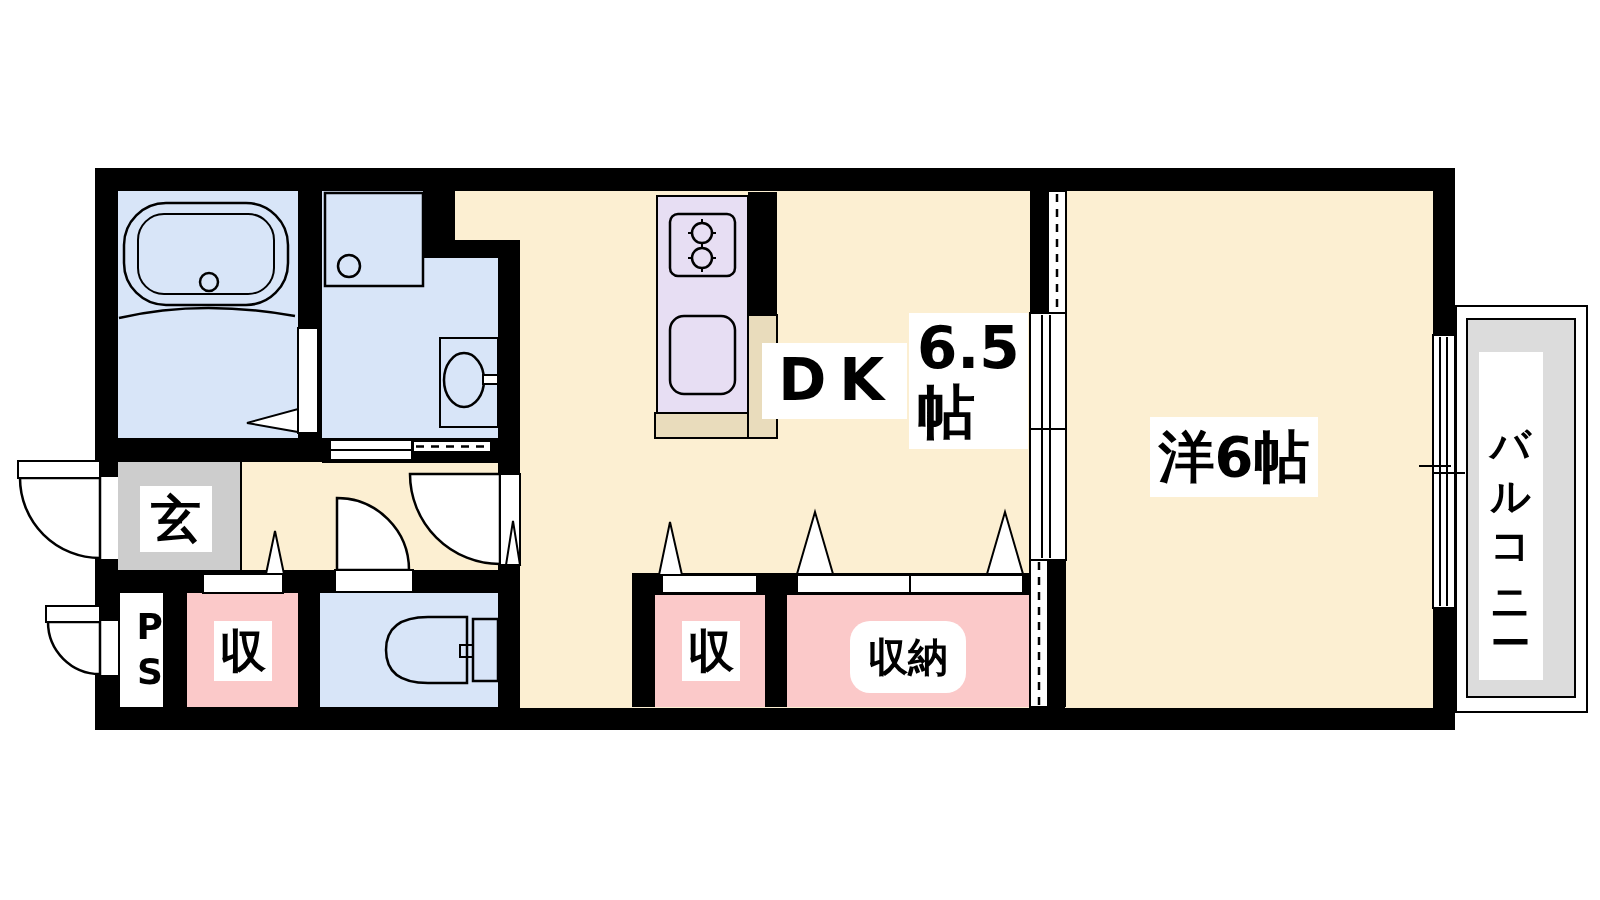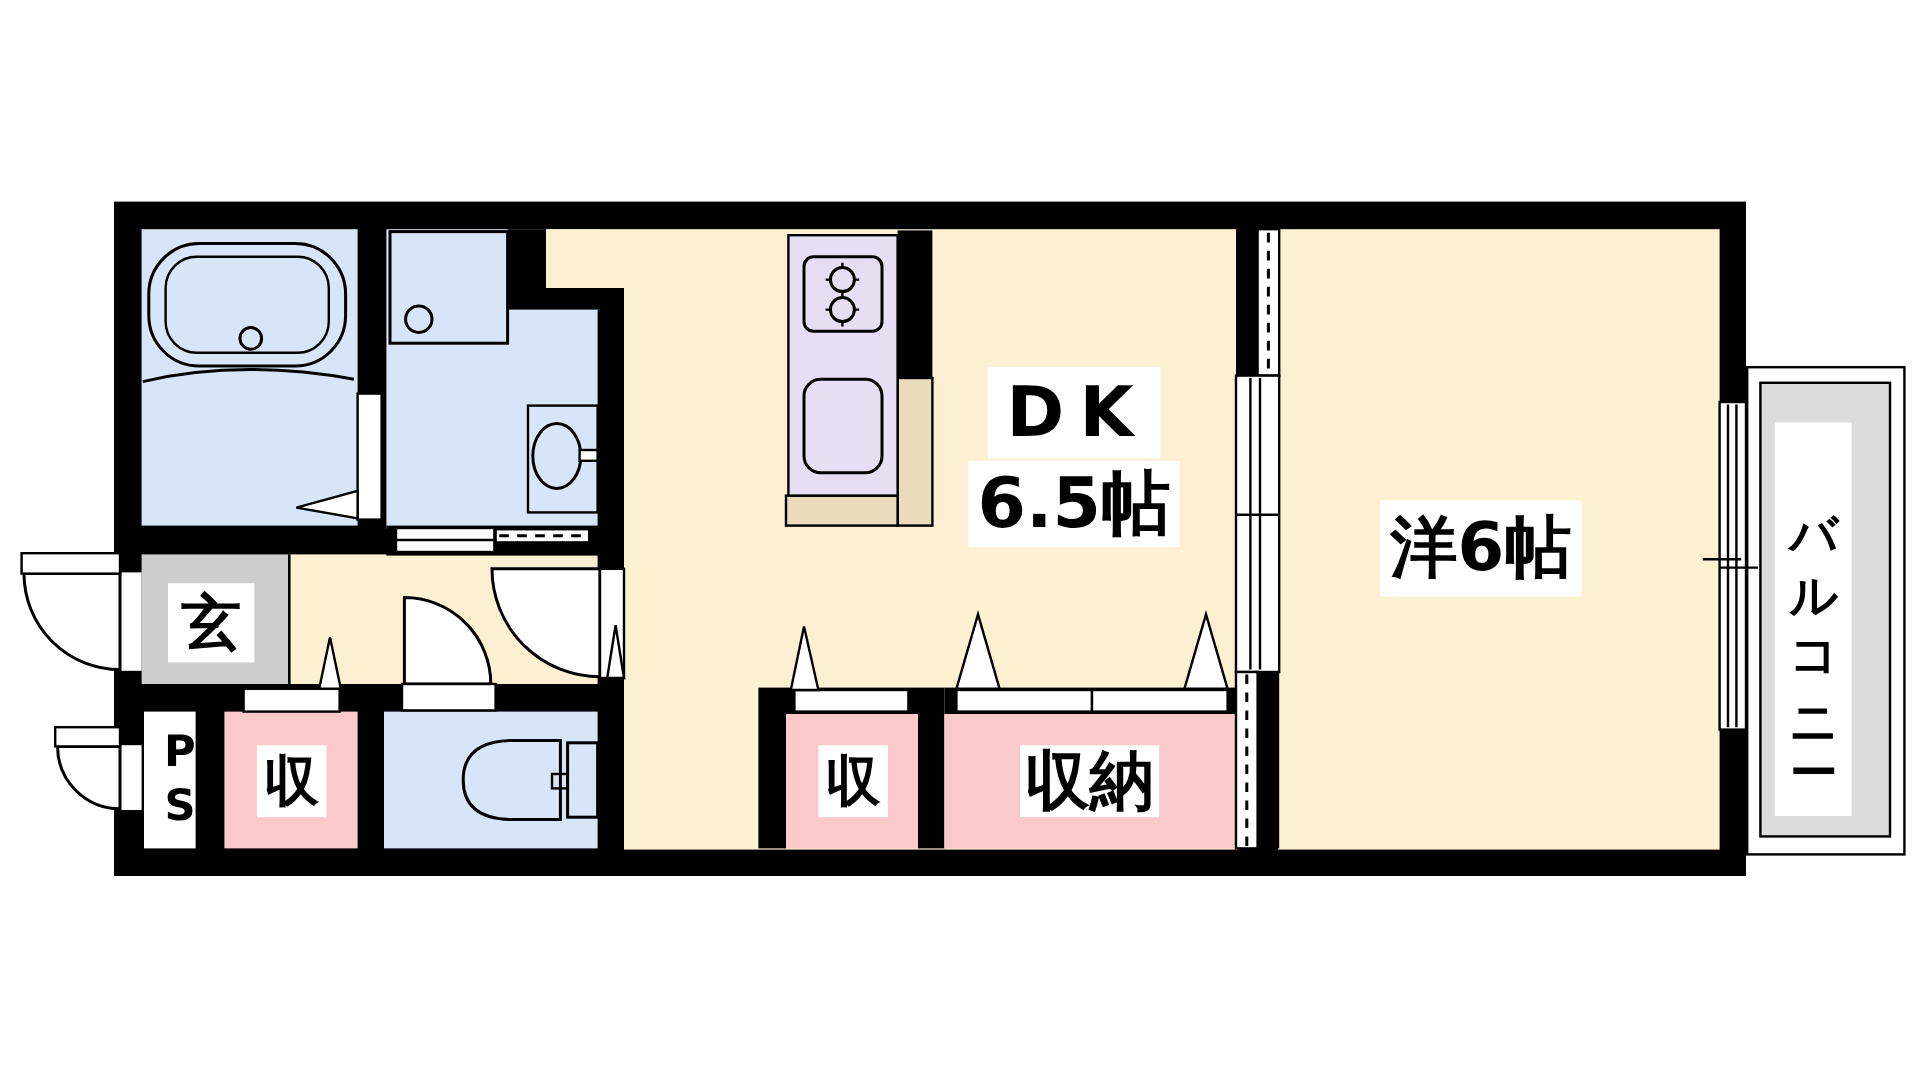--- a/index.html
+++ b/index.html
@@ -23,7 +23,7 @@
   #storage2-label{left:682px;top:621px;width:58px;height:60px;font-size:46px;}
   #storage3-label{left:850px;top:621px;width:116px;height:60px;font-size:54px;}
   #dk-label{left:780px;top:296px;width:230px;height:170px;background:transparent;
-            flex-direction:column;gap:2px;}
+            flex-direction:row;gap:2px;}
   #dk-label .l1{background:#fff;font-size:58px;letter-spacing:0.22em;padding:6px 10px 6px 16px;}
   #dk-label .l2{background:#fff;font-size:58px;padding:4px 8px;}
   #western-label{left:1150px;top:417px;width:168px;height:80px;font-size:56px;}

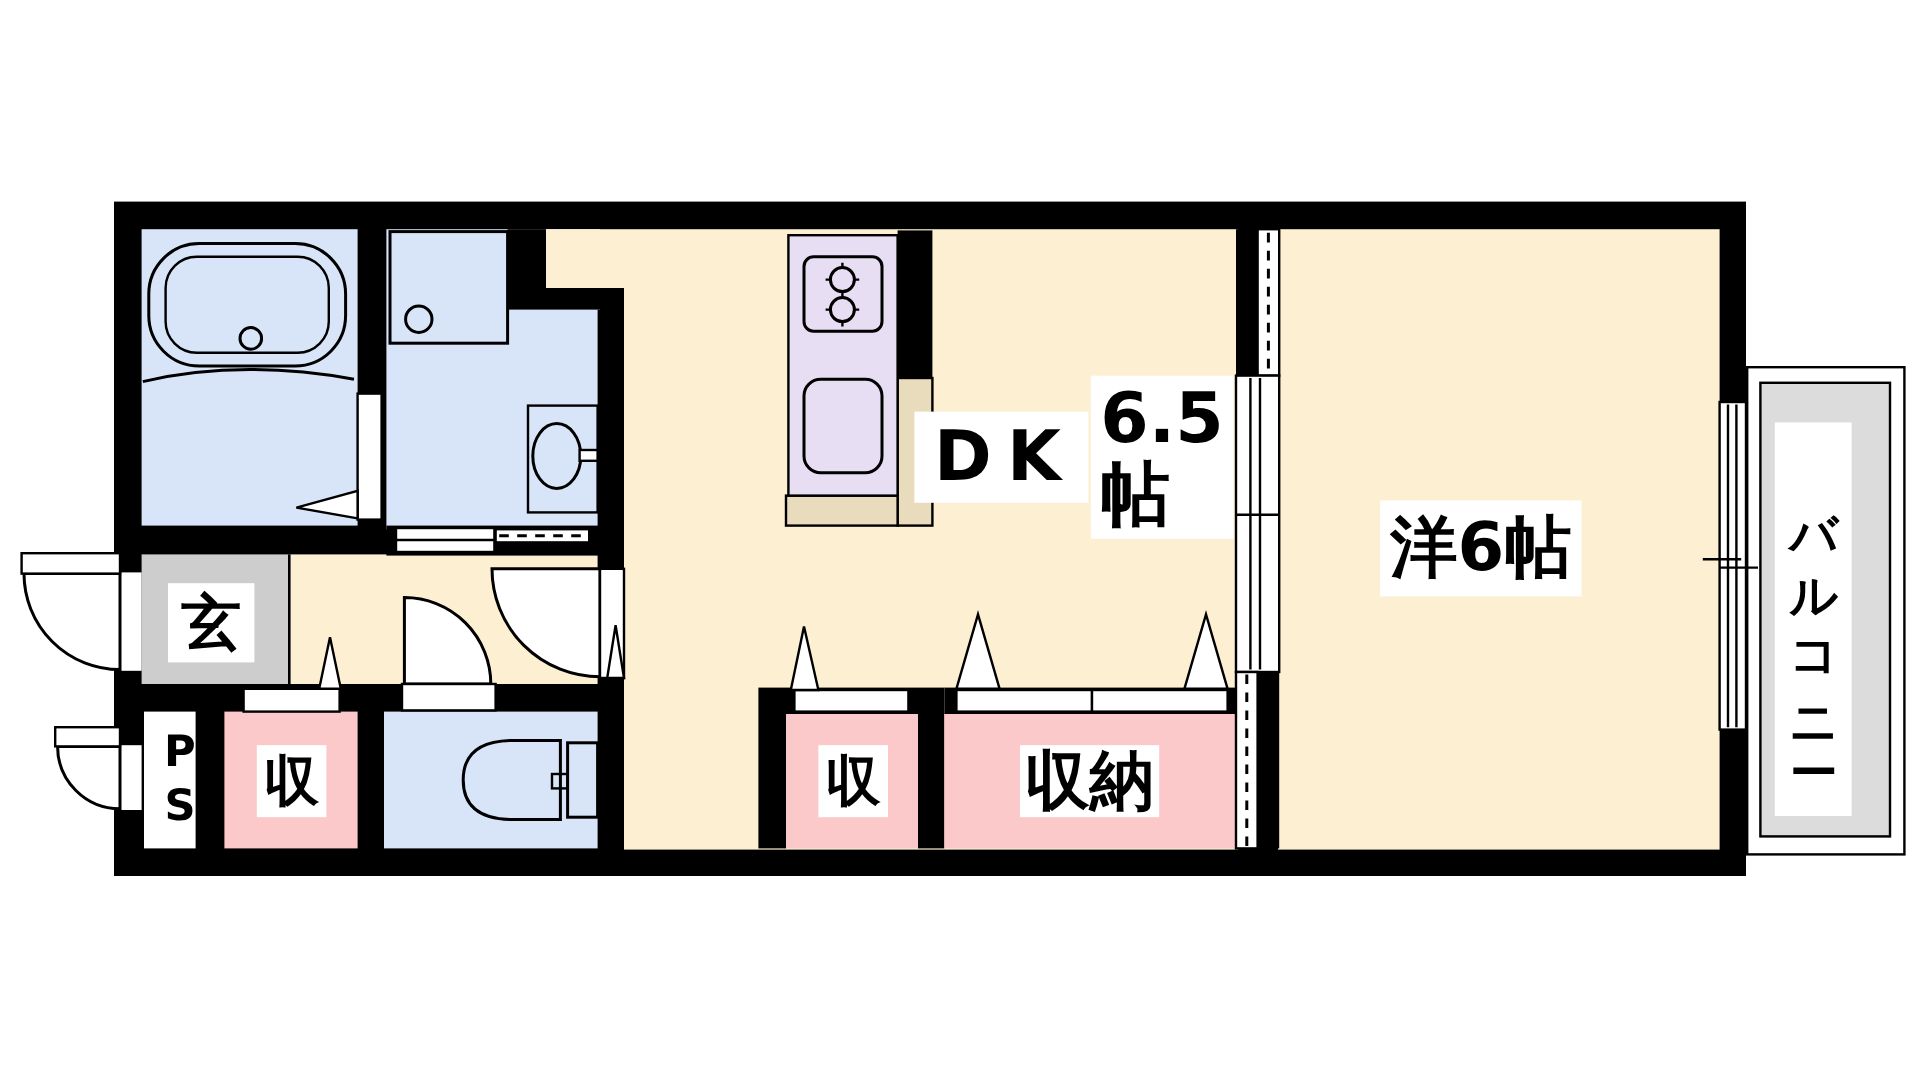--- a/index.html
+++ b/index.html
@@ -21,7 +21,7 @@
             word-break:break-all;text-align:right;background:transparent;}
   #storage1-label{left:214px;top:621px;width:58px;height:60px;font-size:46px;}
   #storage2-label{left:682px;top:621px;width:58px;height:60px;font-size:46px;}
-  #storage3-label{left:850px;top:621px;width:116px;height:60px;font-size:54px;}
+  #storage3-label{left:850px;top:621px;width:116px;height:72px;font-size:40px;border-radius:20px;}
   #dk-label{left:780px;top:296px;width:230px;height:170px;background:transparent;
             flex-direction:row;gap:2px;}
   #dk-label .l1{background:#fff;font-size:58px;letter-spacing:0.22em;padding:6px 10px 6px 16px;}

